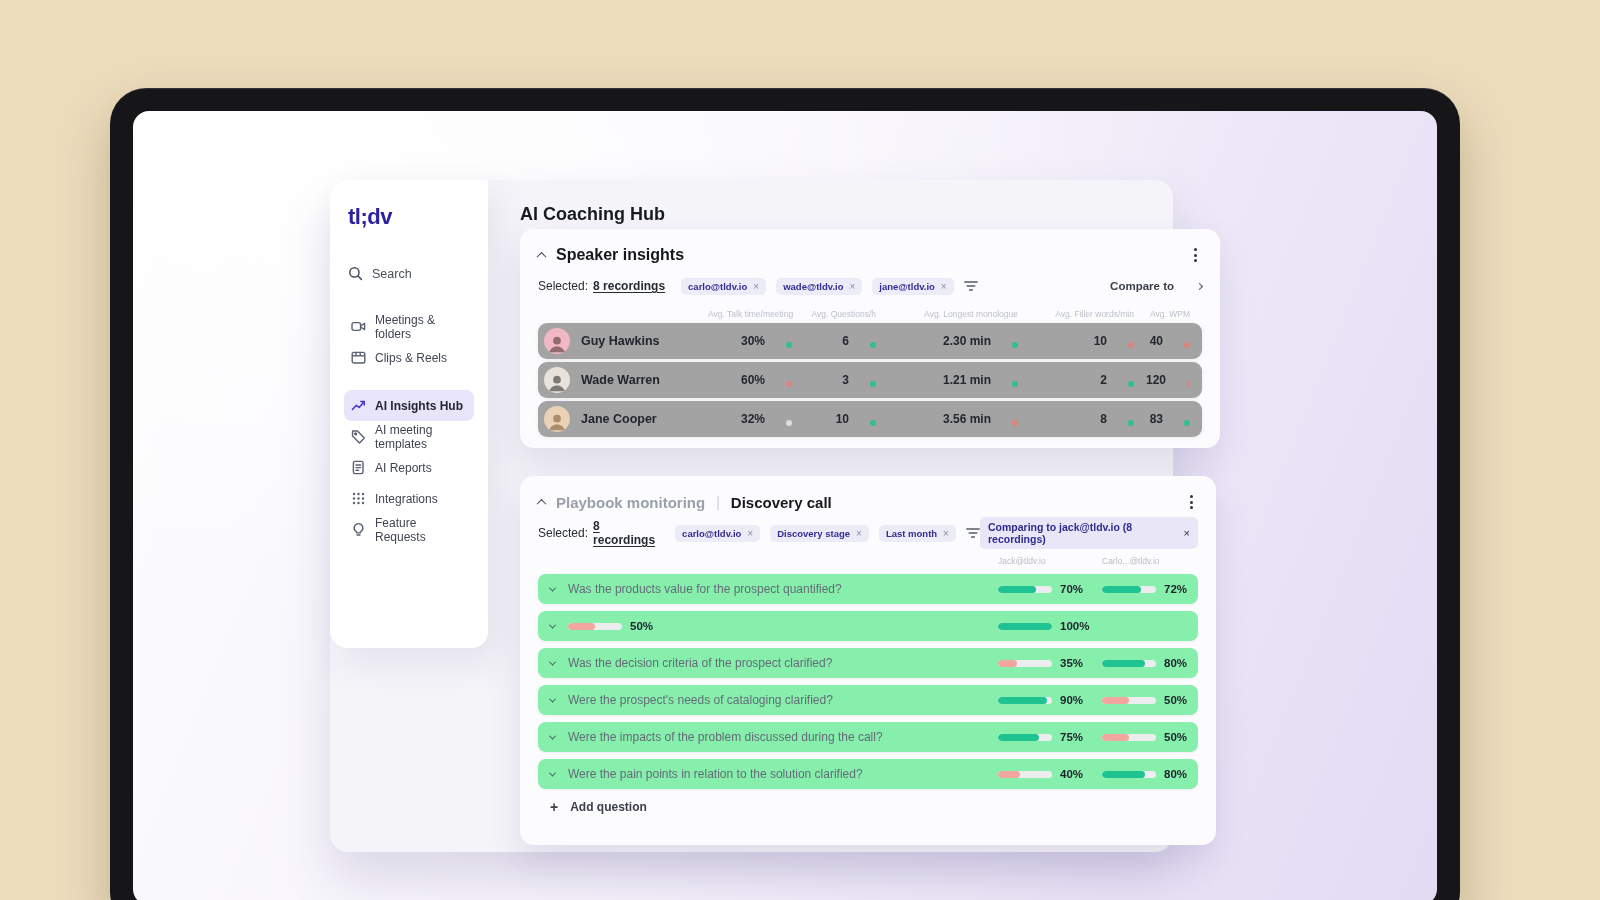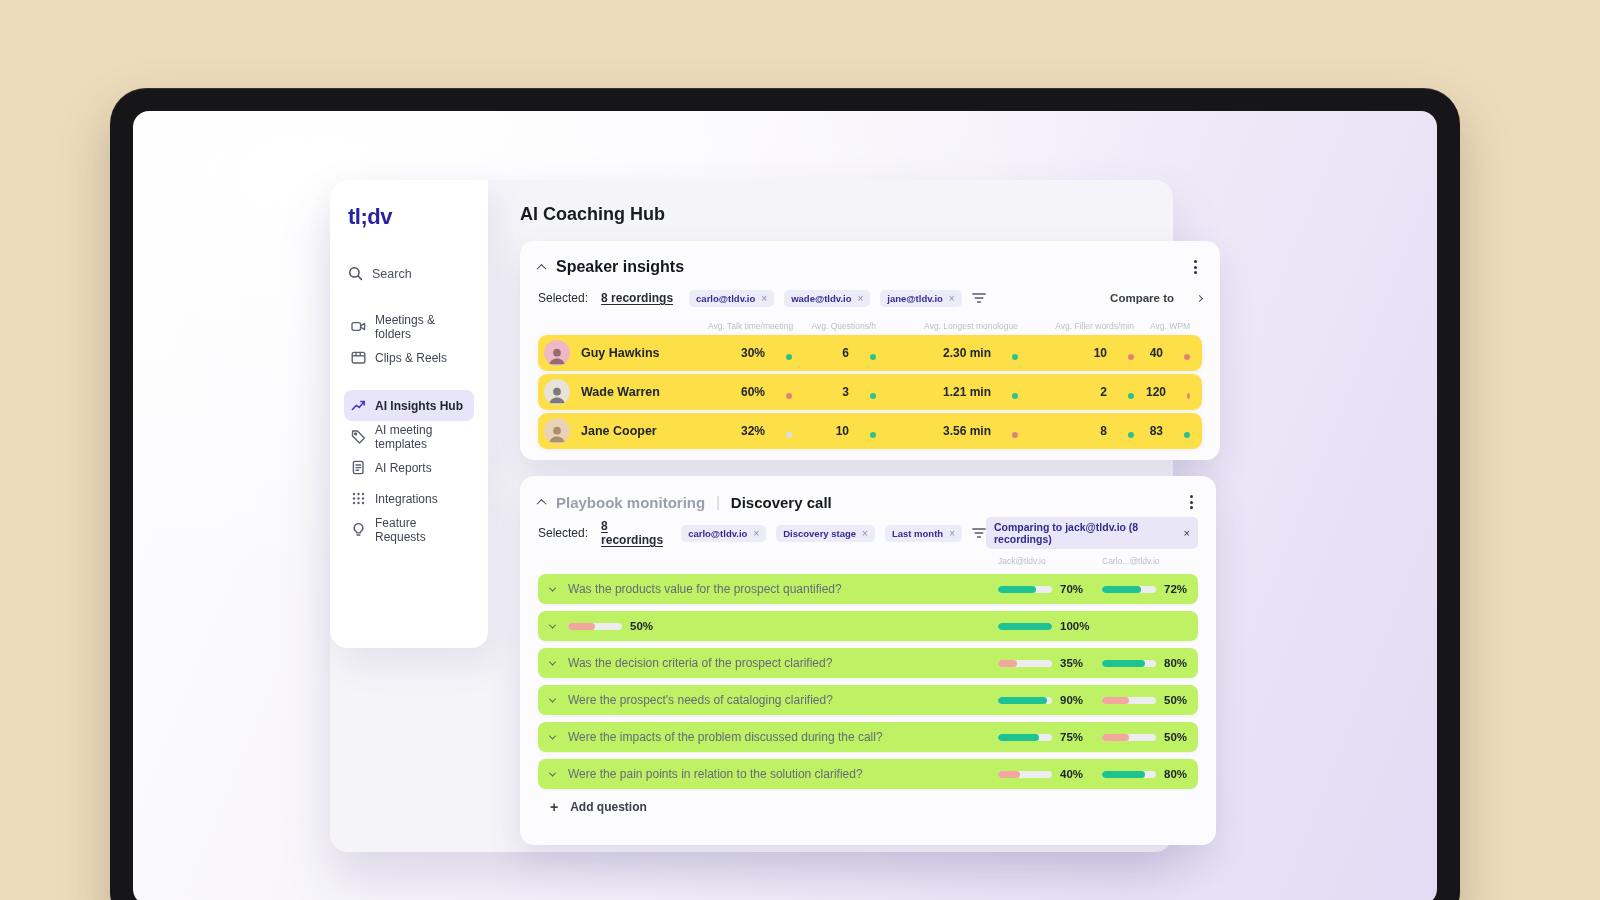--- a/index.html
+++ b/index.html
@@ -41,7 +41,7 @@
   
   .card { position:absolute; background:#fcfcfe; border-radius:14px;
           box-shadow:0 16px 34px rgba(88,76,138,.14); padding:14px 18px; }
-  .card.speaker  { left:387px; top:130px; width:700px; height:219px; }
+  .card.speaker  { left:387px; top:118px; width:700px; height:219px; }
   .card.playbook { left:387px; top:365px; width:696px; height:369px; }
 
   .card-header { display:flex; align-items:center; height:24px; gap:11px; }

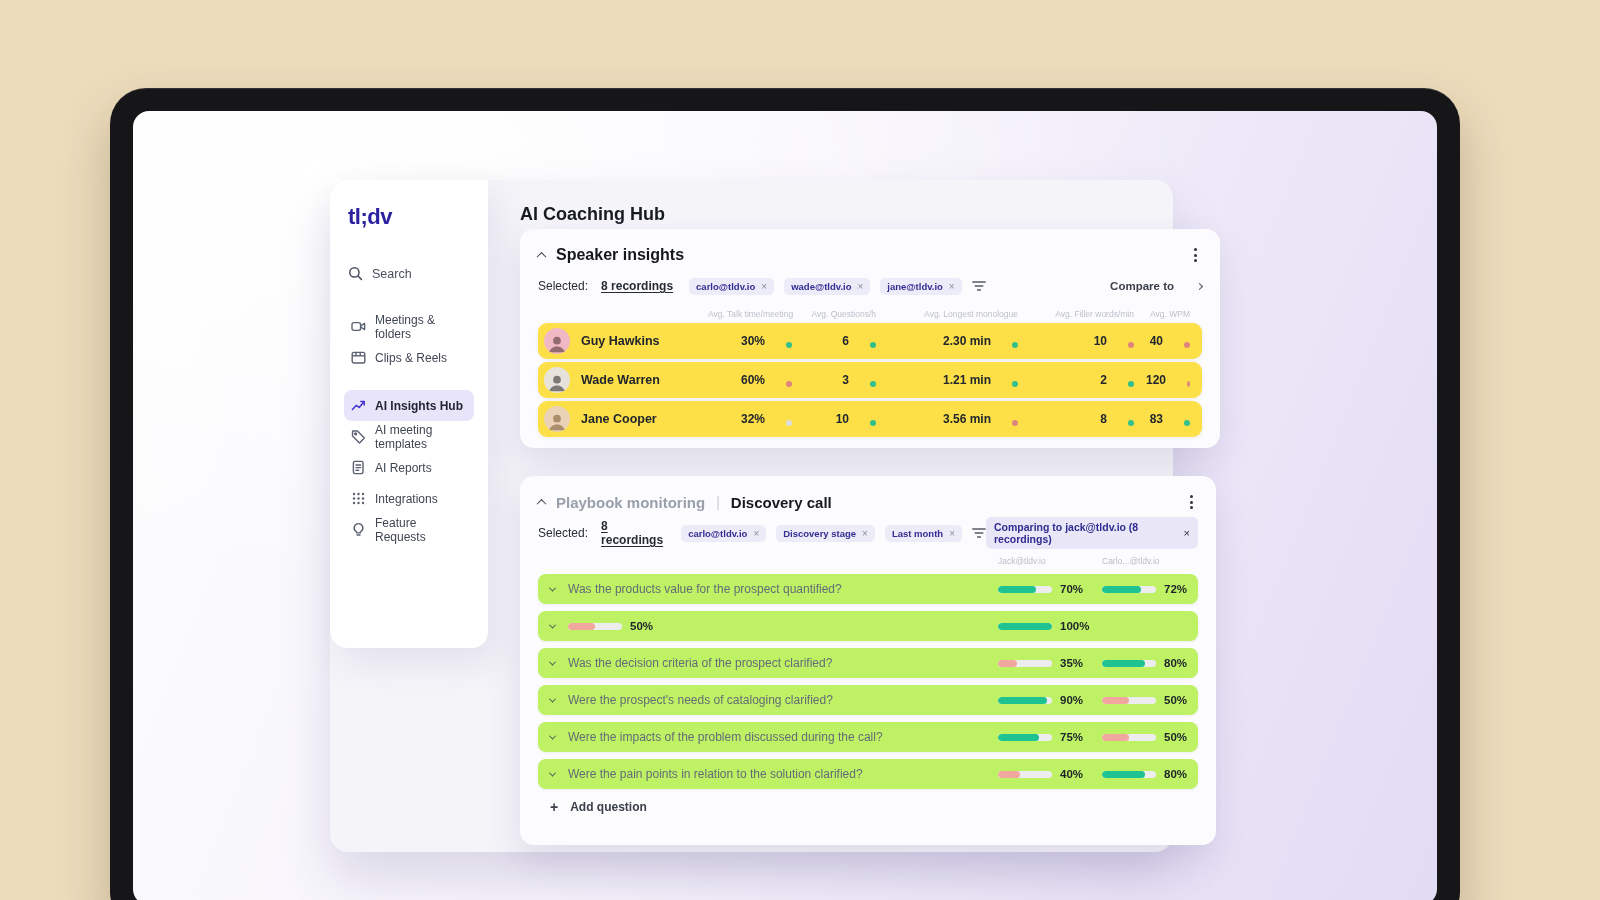--- a/index.html
+++ b/index.html
@@ -62,7 +62,7 @@
 
   .sel-row { display:flex; align-items:center; margin-top:9px; height:20px; }
   .sel-label { font-size:12px; color:#262b34; }
-  .sel-count { font-size:12px; font-weight:600; color:#262b34; margin-left:13px;
+  .sel-count { font-size:12px; font-weight:600; color:#262b34; margin-left:5px;
                text-decoration:underline; text-underline-offset:2px; cursor:pointer; }
   .chips { display:flex; gap:10px; margin-left:16px; }
   .chip { display:flex; align-items:center; gap:6px; background:#ecebf8; border-radius:5px;

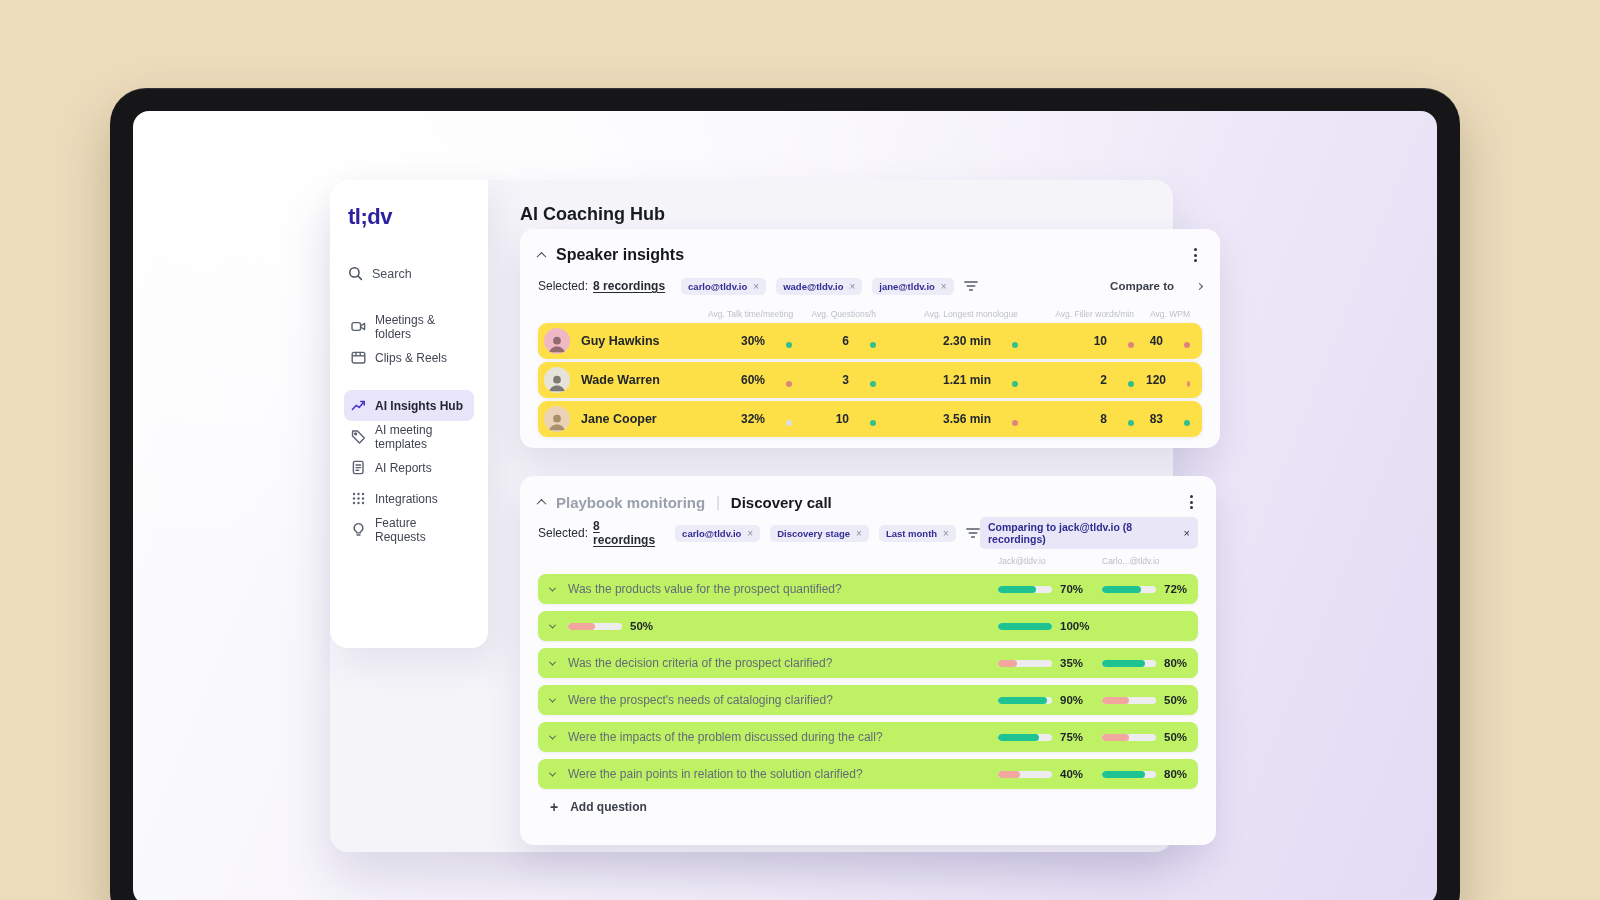--- a/index.html
+++ b/index.html
@@ -76,7 +76,7 @@
   .tbl-grid { display:grid; grid-template-columns:170px 96px 84px 142px 116px 56px; align-items:center; }
   .tbl-head { margin-top:11px; height:13px; }
   .tbl-head span { font-size:8.5px; color:#bcc0ca; text-align:right; padding-right:12px; white-space:nowrap; }
-  .srow { height:36px; background:#fde047; border-radius:9px; margin-top:3px;
+  .srow { height:36px; background:#a3a3a3; border-radius:9px; margin-top:3px;
           box-shadow:0 1px 4px rgba(50,50,90,.08); cursor:pointer; }
   .pcell { display:flex; align-items:center; gap:11px; padding-left:6px; }
   .avatar { width:26px; height:26px; border-radius:50%; overflow:hidden; display:flex; align-items:flex-end; justify-content:center; }

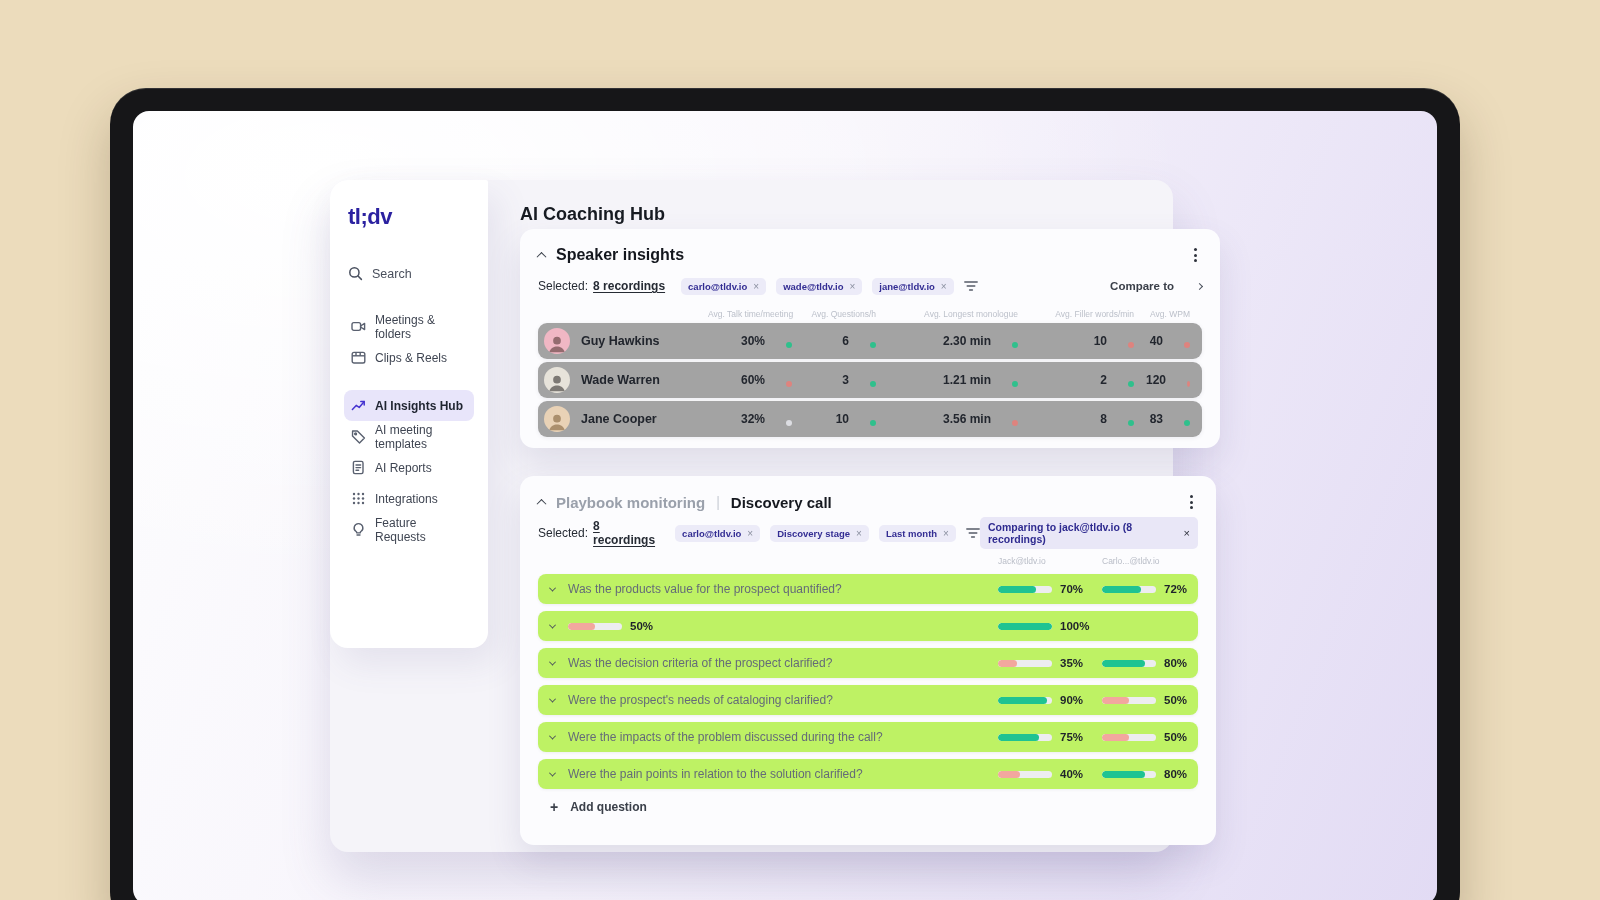--- a/index.html
+++ b/index.html
@@ -94,7 +94,7 @@
   .q-grid { display:grid; grid-template-columns:18px 430px 104px 108px; align-items:center; padding:0 12px; }
   .q-labels { margin-top:12px; height:12px; }
   .q-labels span { font-size:8.5px; color:#b9bdc7; white-space:nowrap; }
-  .qrow { height:30px; background:#bef264; border-radius:8px; margin-top:7px;
+  .qrow { height:30px; background:#86efac; border-radius:8px; margin-top:7px;
           box-shadow:0 1px 3px rgba(50,50,90,.07); cursor:pointer; }
   .qtext { font-size:12px; color:#646b78; }
   .bcell { display:flex; align-items:center; gap:8px; }

